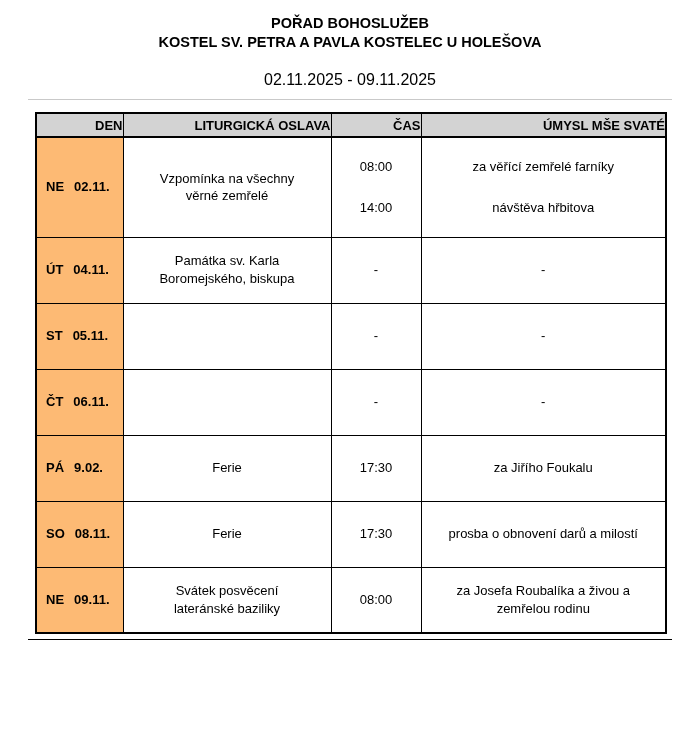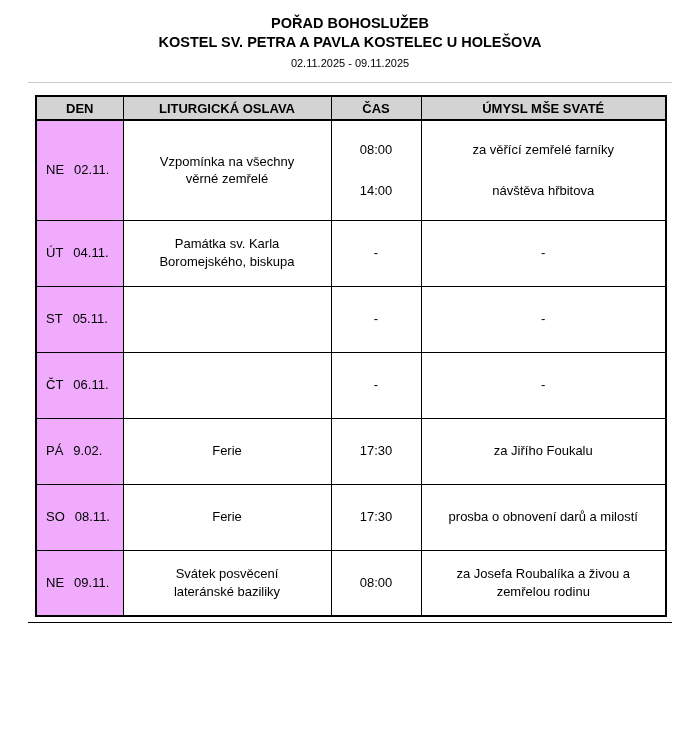--- a/index.html
+++ b/index.html
@@ -21,9 +21,9 @@
     line-height: 19px;
   }
   .date-range {
-    font-size: 11px;
+    font-size: 16px;
     line-height: 18px;
-    margin-top: 2px;
+    margin-top: 19px;
   }
   .top-divider {
     border-top: 1px solid #c9c9c9;

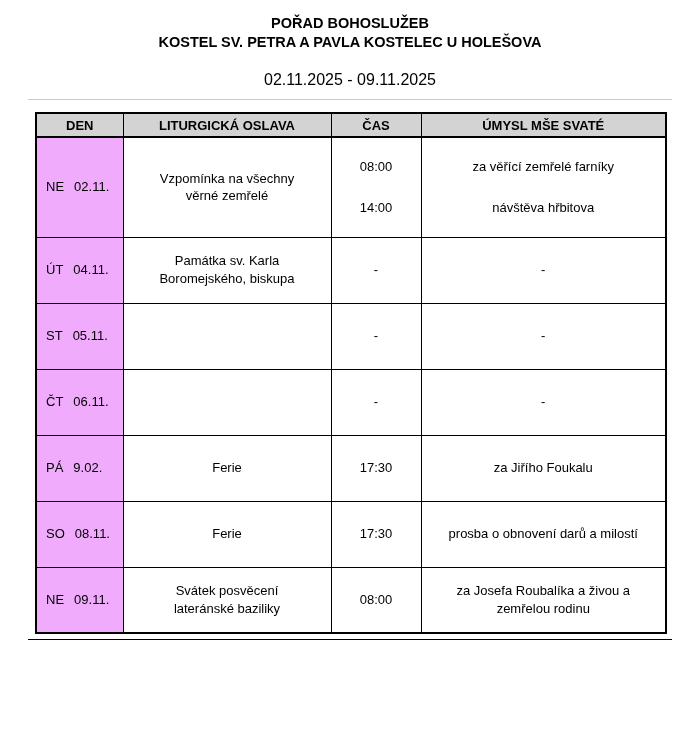--- a/index.html
+++ b/index.html
@@ -47,7 +47,7 @@
     font-size: 13px;
     font-weight: bold;
     height: 24px;
-    text-align: center;
+    text-align: right;
     vertical-align: middle;
   }
   td {

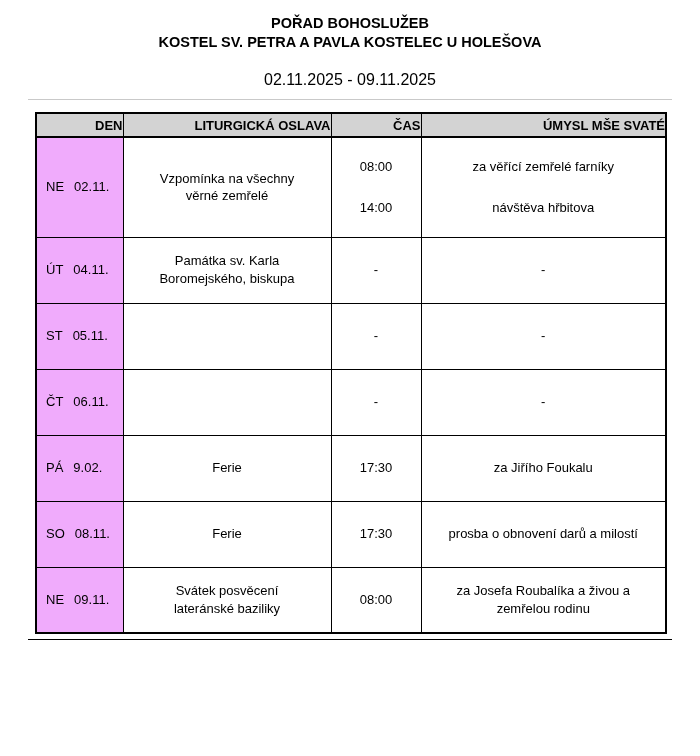--- a/index.html
+++ b/index.html
@@ -60,8 +60,8 @@
   tbody tr { height: 66px; }
   tbody tr.tall { height: 100px; }
   .day-cell {
-    background: #f0abfc;
-    font-weight: normal;
+    background: #fdba74;
+    font-weight: bold;
     text-align: left;
     padding-left: 9px;
   }

